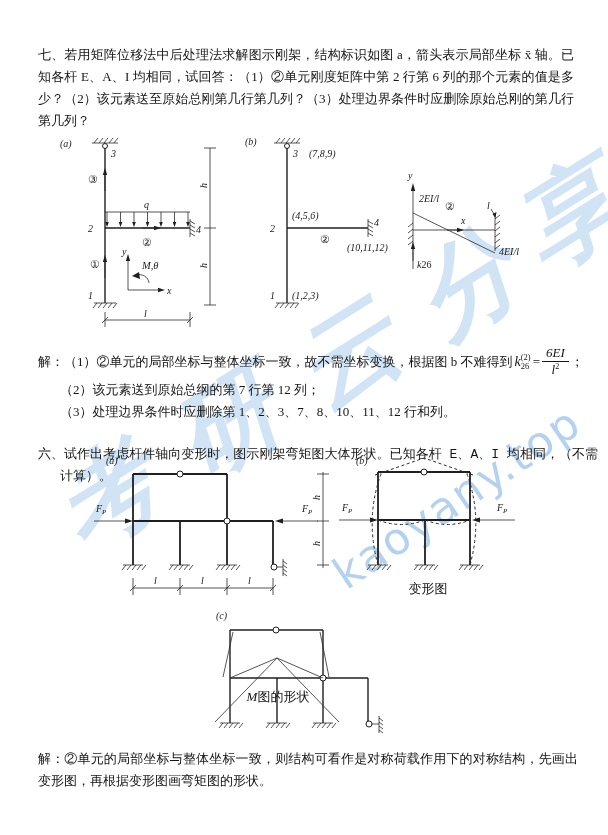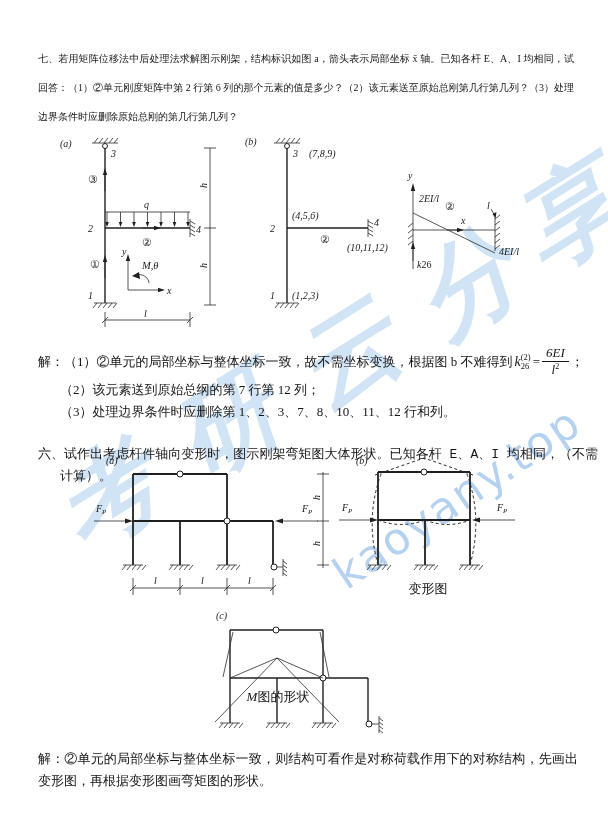--- a/index.html
+++ b/index.html
@@ -6,7 +6,7 @@
   .page{position:relative;width:608px;height:835px;background:#ffffff;overflow:hidden;
         font-family:"Liberation Serif",serif;color:#151515;}
   
-  .para{position:absolute;font-size:10px;line-height:29px;text-align:justify;}
+  .para{position:absolute;font-size:13px;line-height:22px;text-align:justify;}
   .para2{position:absolute;font-size:13px;line-height:22px;text-align:justify;}
   .sol-line{position:absolute;font-size:13px;white-space:nowrap;}
   .sol1{display:flex;align-items:center;white-space:nowrap;}

